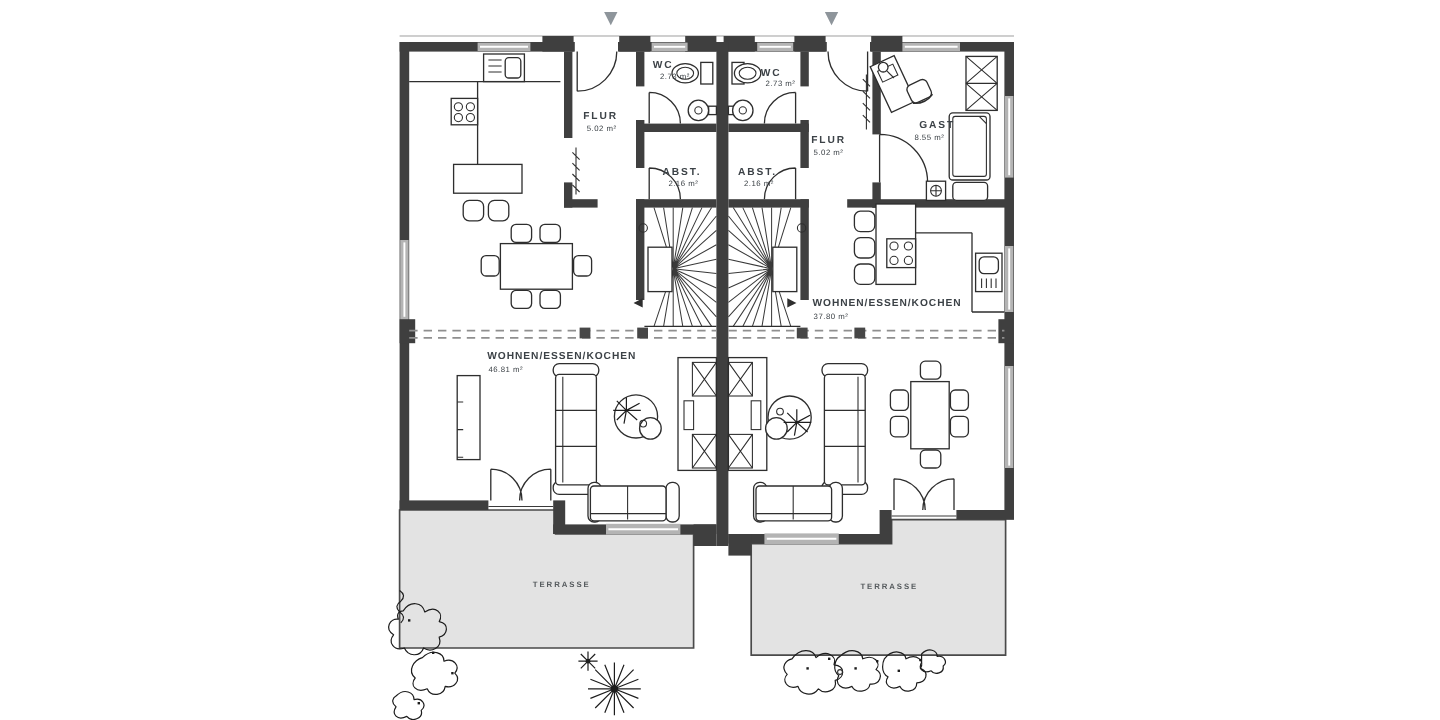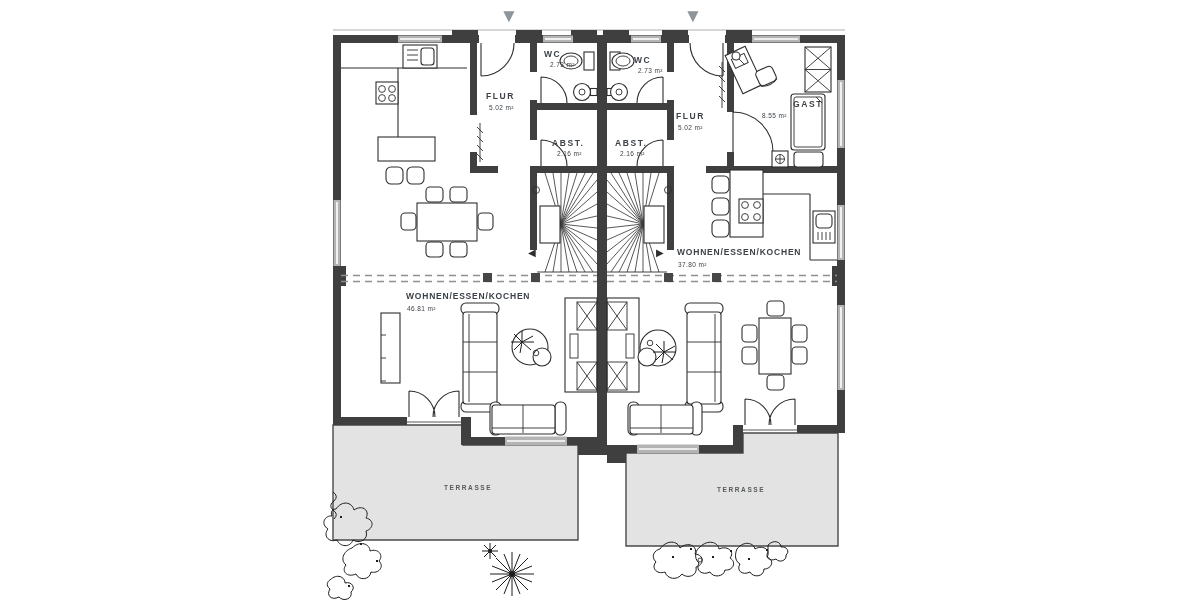--- a/index.html
+++ b/index.html
@@ -374,7 +374,7 @@
   <div class="area" style="left:620px;top:150px;">2.16 m²</div>
   <div class="lbl" style="left:676px;top:111px;">FLUR</div>
   <div class="area" style="left:678px;top:124px;">5.02 m²</div>
-  <div class="lbl" style="left:793px;top:99px;">GAST</div>
+  <div class="lbl" style="left:766px;top:99px;">GAST</div>
   <div class="area" style="left:762px;top:112px;">8.55 m²</div>
   <div class="lbl long" style="left:677px;top:247px;">WOHNEN/ESSEN/KOCHEN</div>
   <div class="area" style="left:678px;top:261px;">37.80 m²</div>

